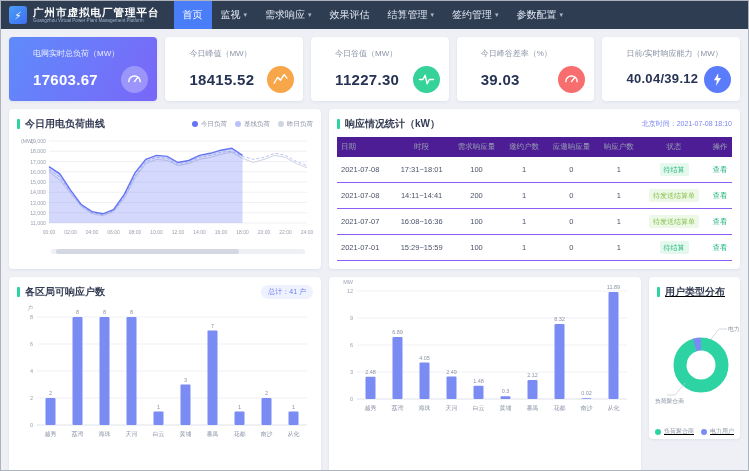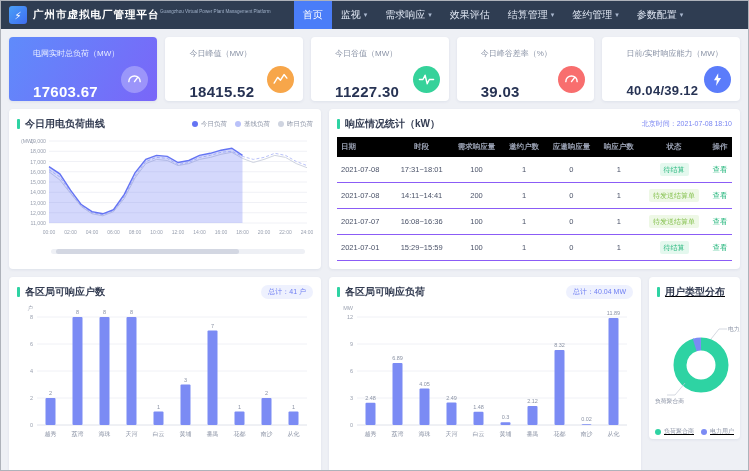--- a/index.html
+++ b/index.html
@@ -9,7 +9,7 @@
   
   .navbar{height:28px;background:#2f3d52;display:flex;align-items:center;color:#fff;}
   .logo{width:18px;height:18px;margin:0 6px 0 8px;border-radius:3px;background:linear-gradient(135deg,#4aa0f8,#3f6df0);display:flex;align-items:center;justify-content:center;font-size:10px;color:#fff;flex:0 0 auto;}
-  .brand{display:flex;flex-direction:row;justify-content:flex-start;margin-right:14px;line-height:1.05;}
+  .brand{display:flex;flex-direction:column;justify-content:flex-start;margin-right:14px;line-height:1.05;}
   .brand .t{font-size:10.5px;font-weight:bold;letter-spacing:1px;white-space:nowrap;}
   .brand .s{font-size:5px;color:#9fb0c8;transform:scale(.92);transform-origin:left;white-space:nowrap;}
   .nav-menu{display:flex;height:100%;align-items:stretch;font-size:10px;}

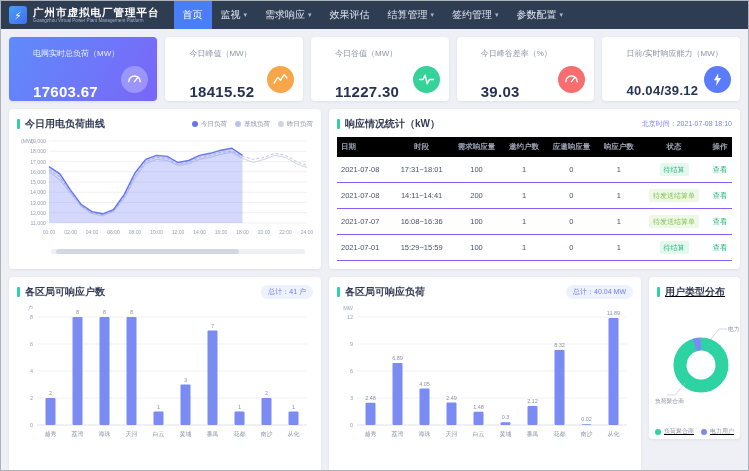--- a/index.html
+++ b/index.html
@@ -26,7 +26,7 @@
   .stat-card.gradient{flex:1.12;background:linear-gradient(120deg,#5f8bfb 0%,#7a66f8 100%);color:#fff;}
   .stat-title{font-size:8px;color:#8a93a6;white-space:nowrap;}
   .gradient .stat-title{color:#e8edff;}
-  .stat-value{font-size:15px;font-weight:bold;color:#273354;margin-top:24px;letter-spacing:.3px;}
+  .stat-value{font-size:15px;font-weight:bold;color:#273354;margin-top:12px;letter-spacing:.3px;}
   .gradient .stat-value{color:#fff;}
   .stat-icon{position:absolute;right:9px;bottom:8px;width:27px;height:27px;border-radius:50%;display:flex;align-items:center;justify-content:center;}
   .gradient .stat-icon{background:rgba(255,255,255,.28);}

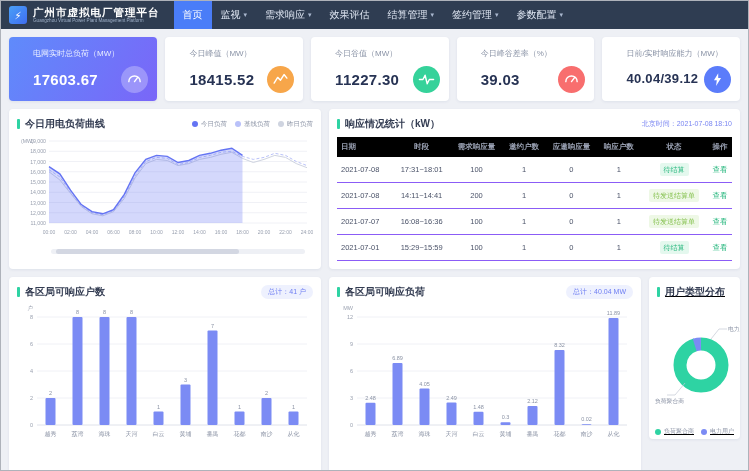--- a/index.html
+++ b/index.html
@@ -49,7 +49,7 @@
   .scrollbar .handle{position:absolute;left:2%;top:0;height:5px;width:72%;background:#d3d7e2;border-radius:3px;}
   
   table{width:calc(100% - 16px);margin:2px 8px 0 8px;border-collapse:collapse;font-size:7.5px;color:#4a5268;}
-  thead th{background:#000000;color:#99a0b2;font-weight:bold;padding:5px 2px;white-space:nowrap;}
+  thead th{background:#4c1d95;color:#99a0b2;font-weight:normal;padding:5px 2px;white-space:nowrap;}
   tbody td{padding:6px 2px;text-align:center;border-bottom:1px solid #8b5cf6;white-space:nowrap;}
   tbody td:first-child,thead th:first-child{text-align:left;padding-left:4px;}
   .badge{display:inline-block;border-radius:2px;padding:1.5px 4px;font-size:7px;}

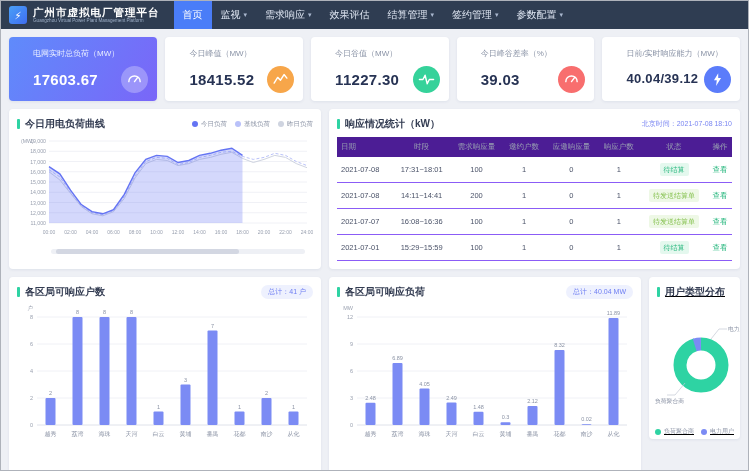--- a/index.html
+++ b/index.html
@@ -343,12 +343,6 @@
       </div>
 
       <div class="card bar-card">
-        <div class="panel-head">
-          <span class="accent"></span>
-          <span class="panel-title">各区局可响应负荷</span>
-          <span class="spacer"></span>
-          <span class="badge-total">总计：40.04 MW</span>
-        </div>
         <div class="chart-body">
           <svg id="bar2-svg" width="296" height="146" viewBox="0 0 296 146">
               <line x1="20" y1="122" x2="290" y2="122" stroke="#dfe2ea" stroke-width="1"></line>

